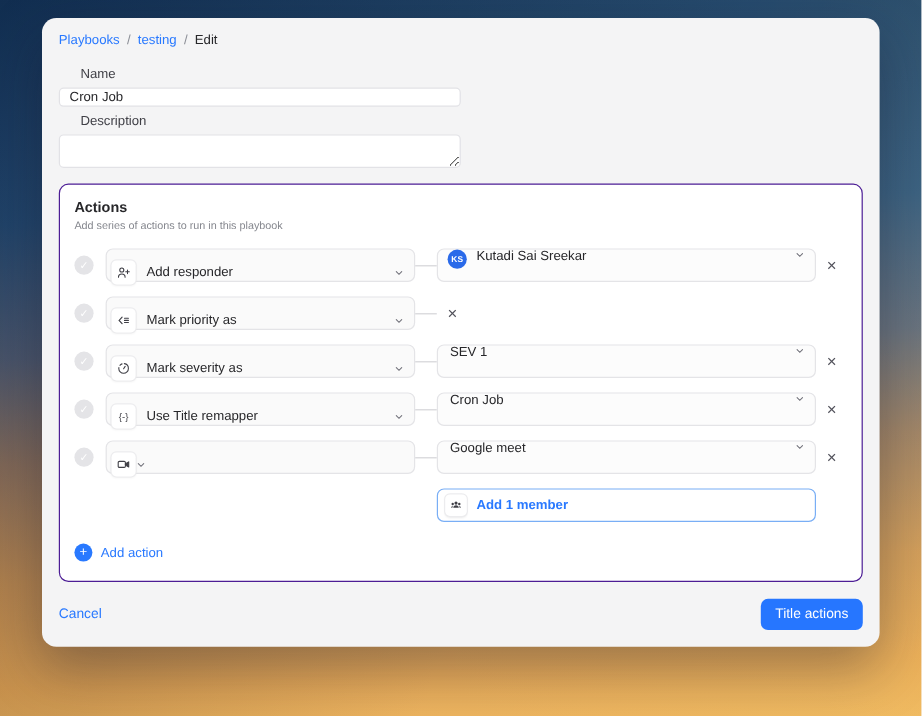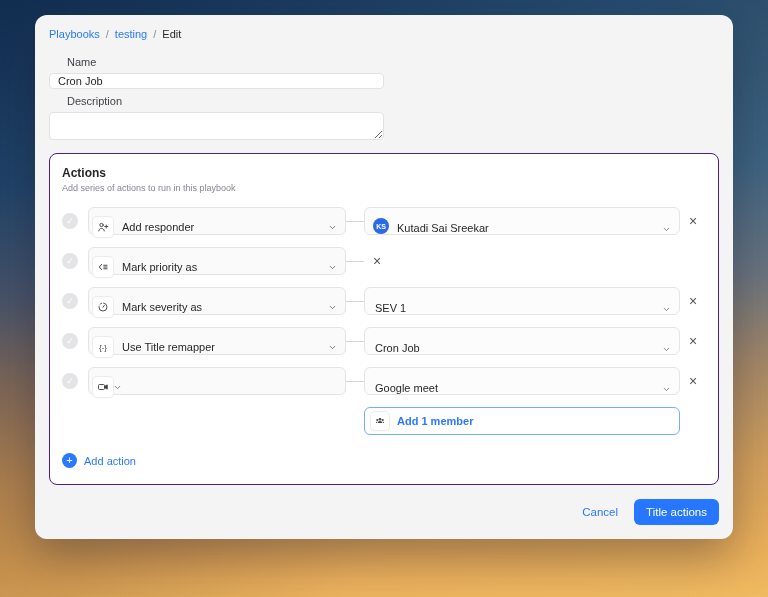--- a/index.html
+++ b/index.html
@@ -58,7 +58,7 @@
   .connector { width:18px; height:1px; background:#d4d4d8; flex:0 0 auto; }
   .right-dd {
     flex:1; height:28px; background:#fcfcfc; border:1px solid #e4e4e7; border-radius:6px;
-    display:flex; align-items:flex-end; padding:0 8px; cursor:pointer; min-width:0;
+    display:flex; align-items:flex-start; padding:0 8px; cursor:pointer; min-width:0;
   }
   .right-dd .value { font-size:11px; color:#27272a; flex:1; margin-left:2px; }
   .avatar {

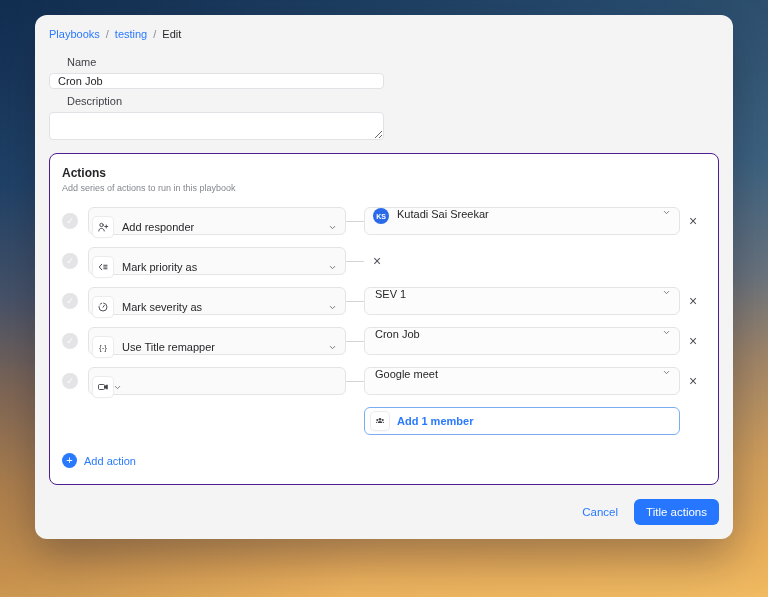--- a/index.html
+++ b/index.html
@@ -85,7 +85,7 @@
     font-size:11px; display:flex; align-items:center; justify-content:center; line-height:1;
   }
   .add-action .alabel { font-size:11px; color:#2979ff; }
-  .footer { margin-top:auto; display:flex; justify-content:flex-end; align-items:center; gap:16px; padding:14px; }
+  .footer { margin-top:auto; display:flex; justify-content:space-between; align-items:center; gap:16px; padding:14px; }
   .cancel { font-size:11.5px; color:#2979ff; cursor:pointer; }
   .submit {
     background:#2676ff; color:#fff; font-size:11.5px; border:none; border-radius:6px;

